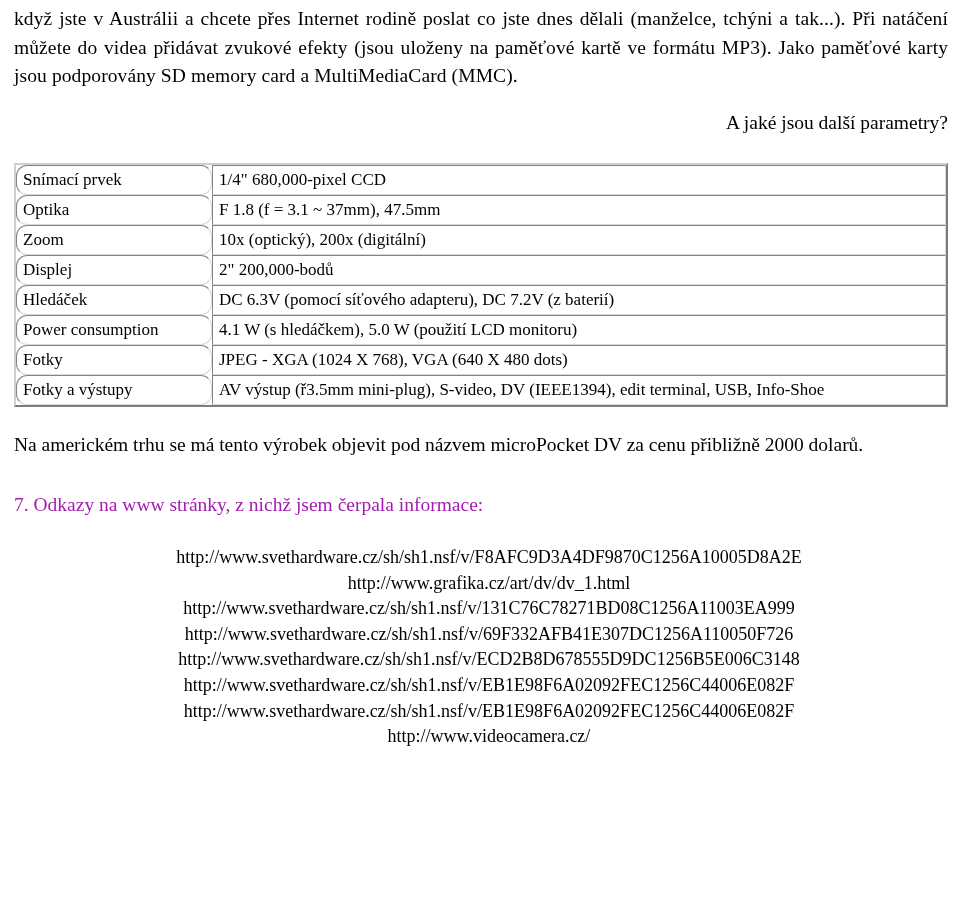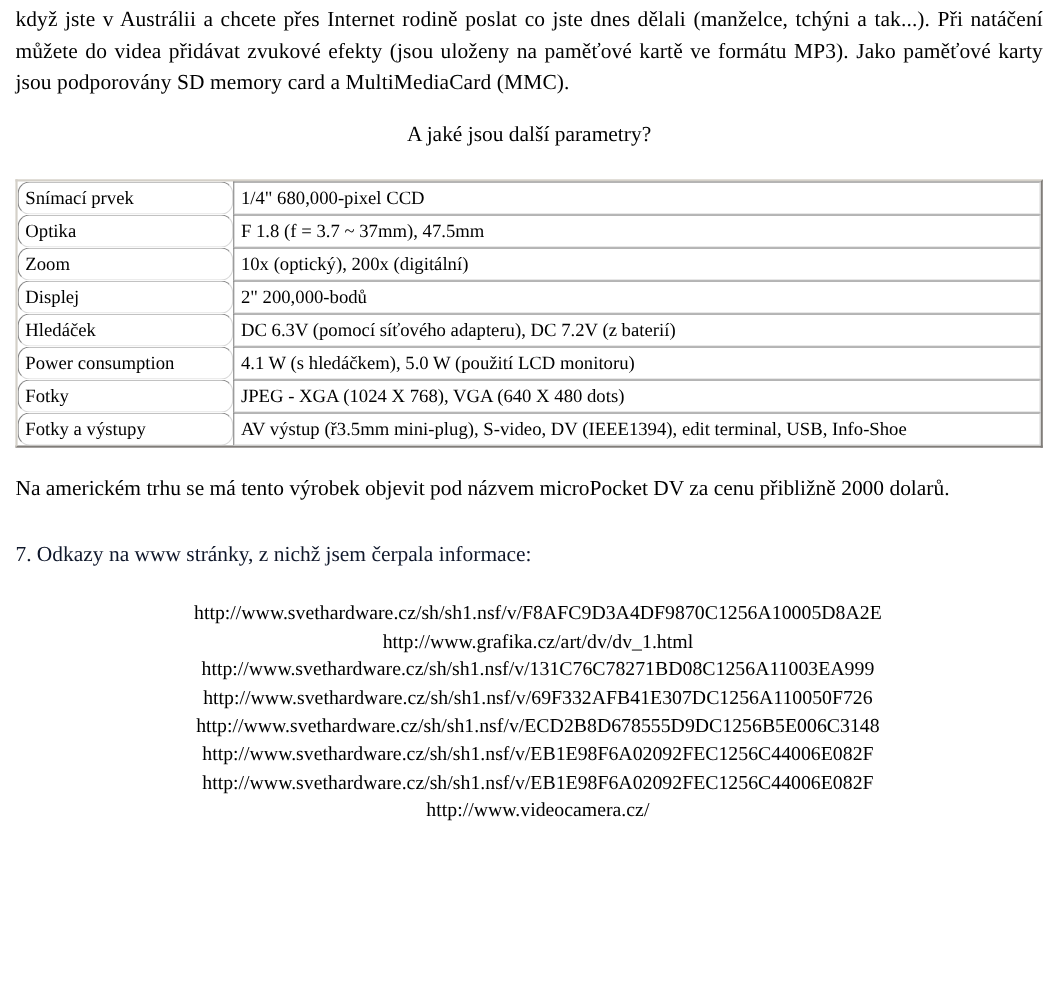--- a/index.html
+++ b/index.html
@@ -35,7 +35,7 @@
     line-height: 28px;
     margin: 0;
     padding-top: 18px;
-    text-align: center;
+    text-align: right;
   }
   .spec-table-wrap {
     padding-top: 26px;

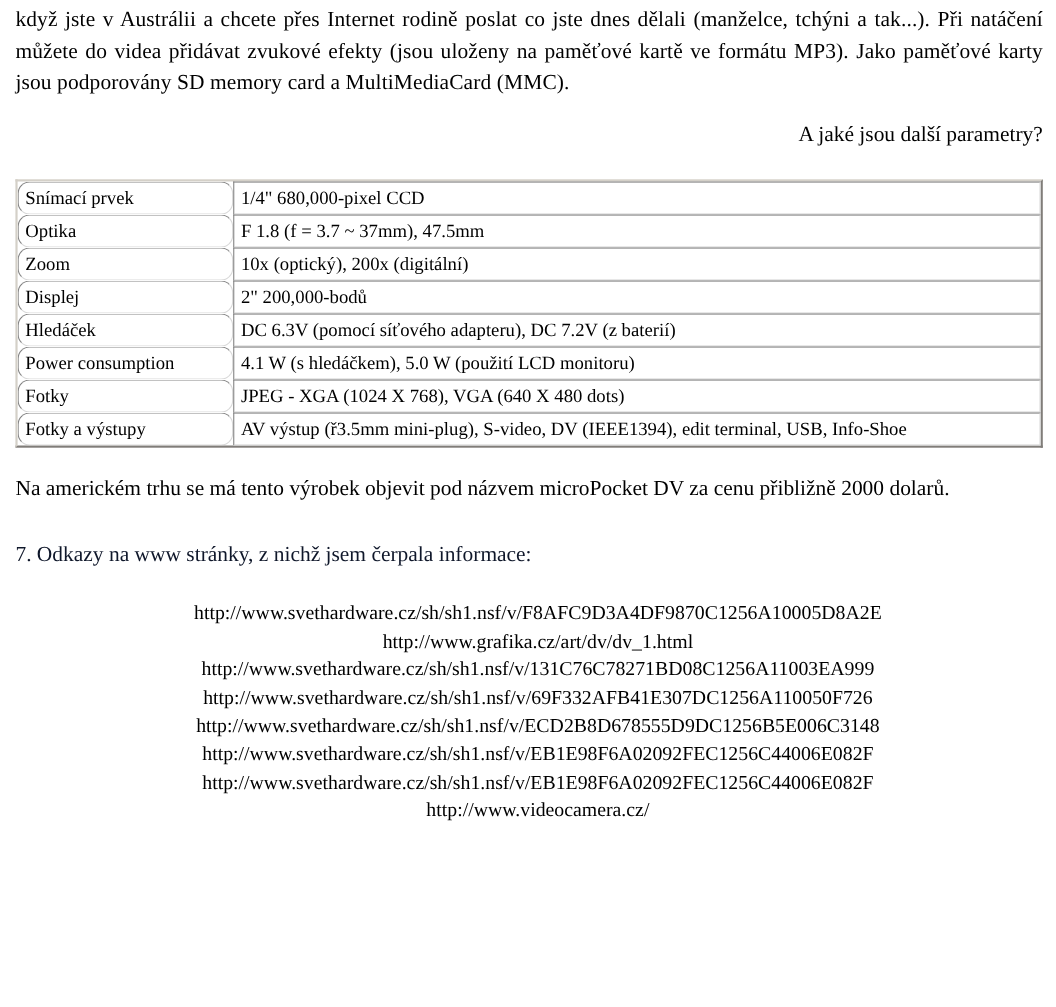--- a/index.html
+++ b/index.html
@@ -113,7 +113,7 @@
         </tr>
         <tr>
           <td class="label-cell">Optika</td>
-          <td class="value-cell">F 1.8 (f = 3.7 ~ 37mm), 47.5mm</td>
+          <td class="value-cell">F 1.8 (f = 3.1 ~ 37mm), 47.5mm</td>
         </tr>
         <tr>
           <td class="label-cell">Zoom</td>

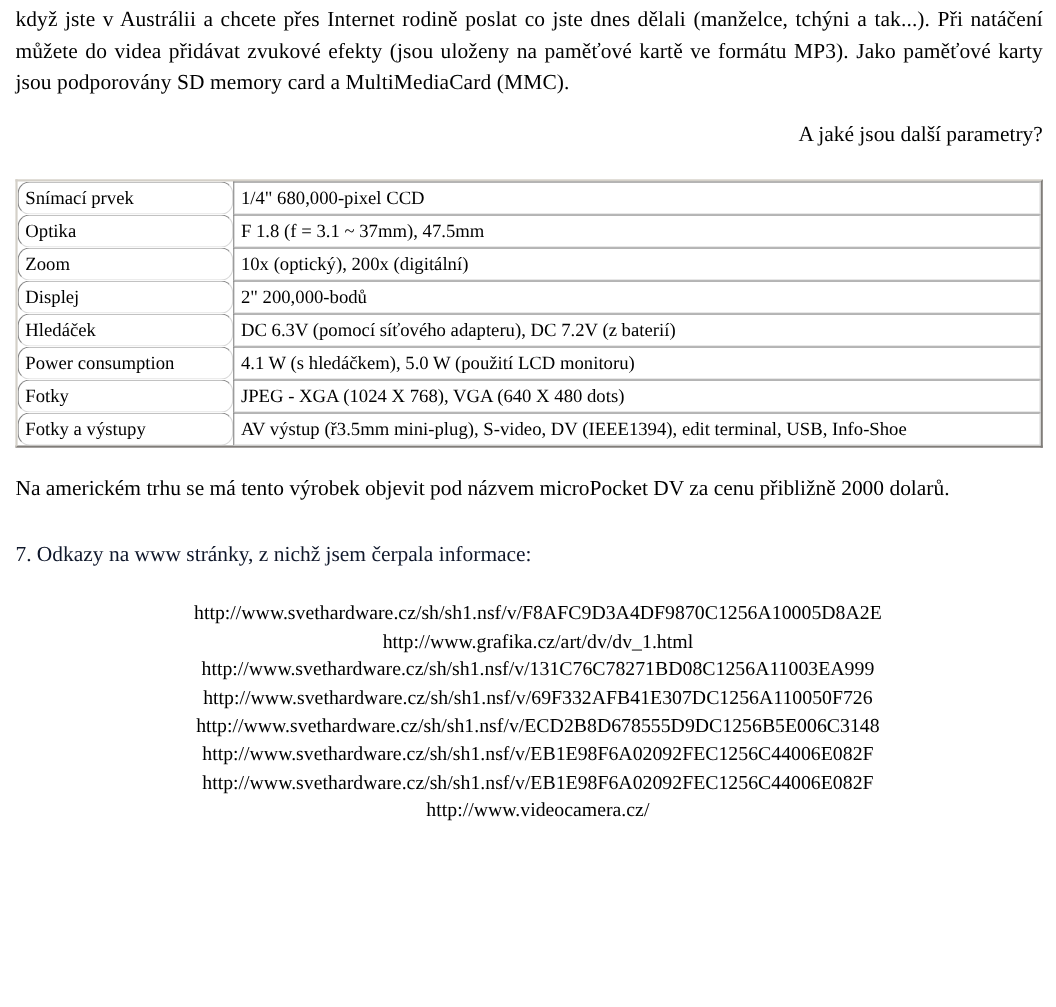--- a/index.html
+++ b/index.html
@@ -145,7 +145,7 @@
 
   <p class="closing-para">Na americkém trhu se má tento výrobek objevit pod názvem microPocket DV za cenu přibližně 2000 dolarů.</p>
 
-  <p class="section-heading" style="color: #0f172a;">7. Odkazy na www stránky, z nichž jsem čerpala informace:</p>
+  <p class="section-heading" style="color: #a21caf;">7. Odkazy na www stránky, z nichž jsem čerpala informace:</p>
 
   <div class="links-block">
     <span class="link-line">http://www.svethardware.cz/sh/sh1.nsf/v/F8AFC9D3A4DF9870C1256A10005D8A2E</span>

